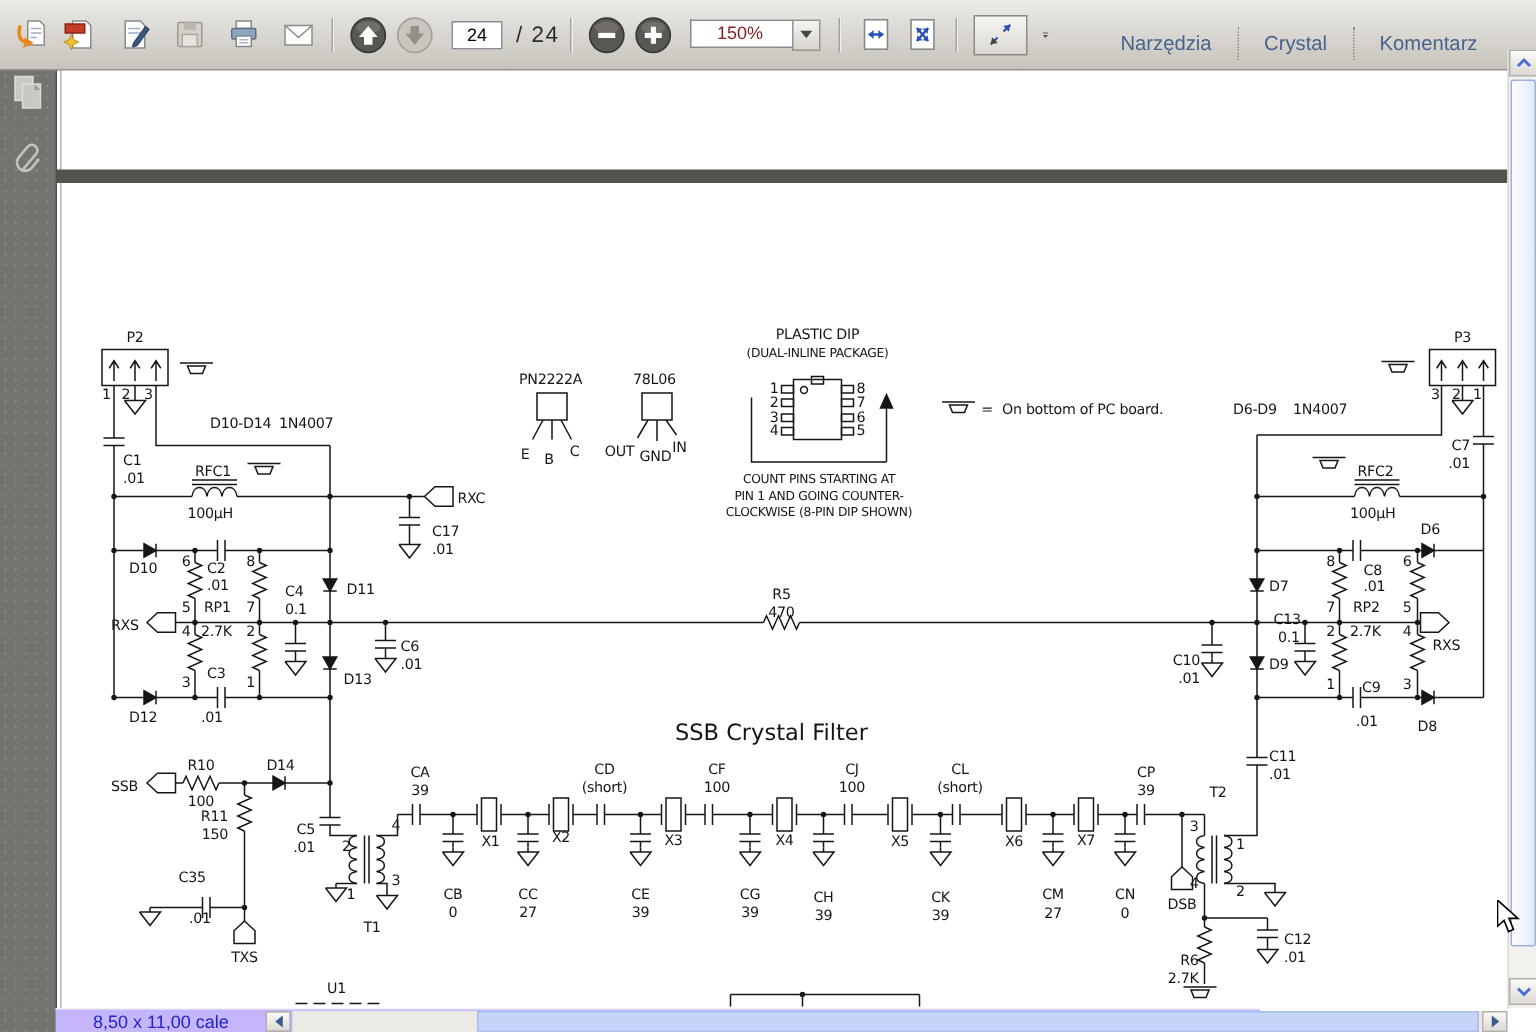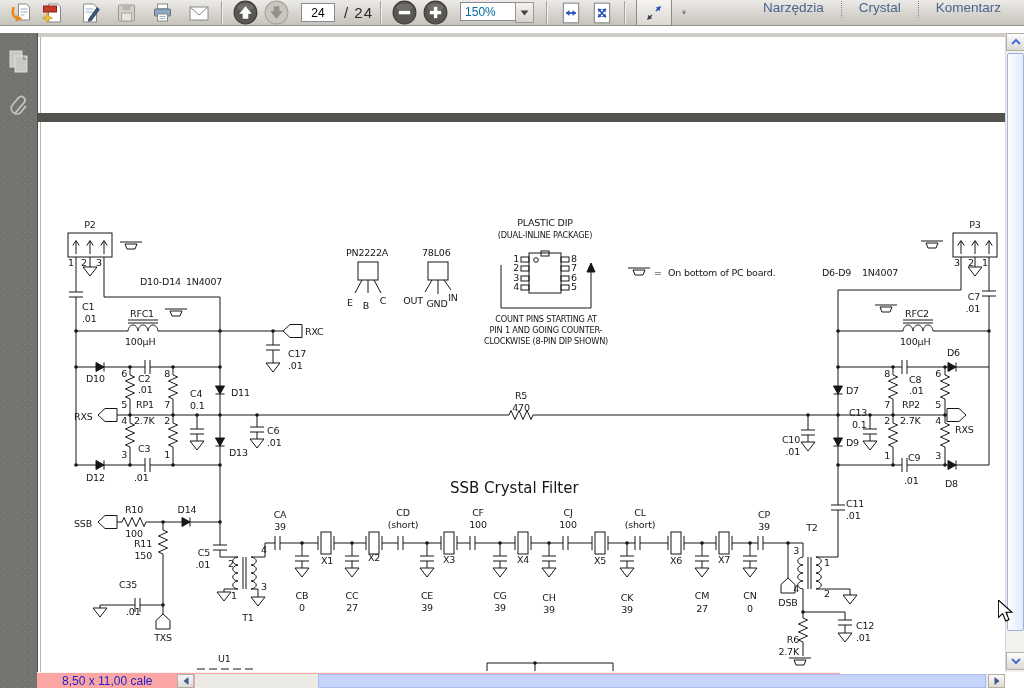--- a/index.html
+++ b/index.html
@@ -6,7 +6,7 @@
   body{width:1024px;height:688px;position:relative;overflow:hidden;background:#fff;
        font-family:"Liberation Sans",sans-serif}
   
-  .toolbar{position:absolute;left:0;top:0;width:1024px;height:26px;z-index:6;
+  .toolbar{position:absolute;left:0;top:0;width:1024px;height:47px;z-index:6;
     background:linear-gradient(#eceae7,#d2cfc9 70%,#c7c3bc);border-bottom:1px solid #96938c;
     display:flex;align-items:center;box-sizing:border-box;padding-left:6px}
   .tb{width:29px;height:27px;border:none;background:transparent;display:flex;align-items:center;

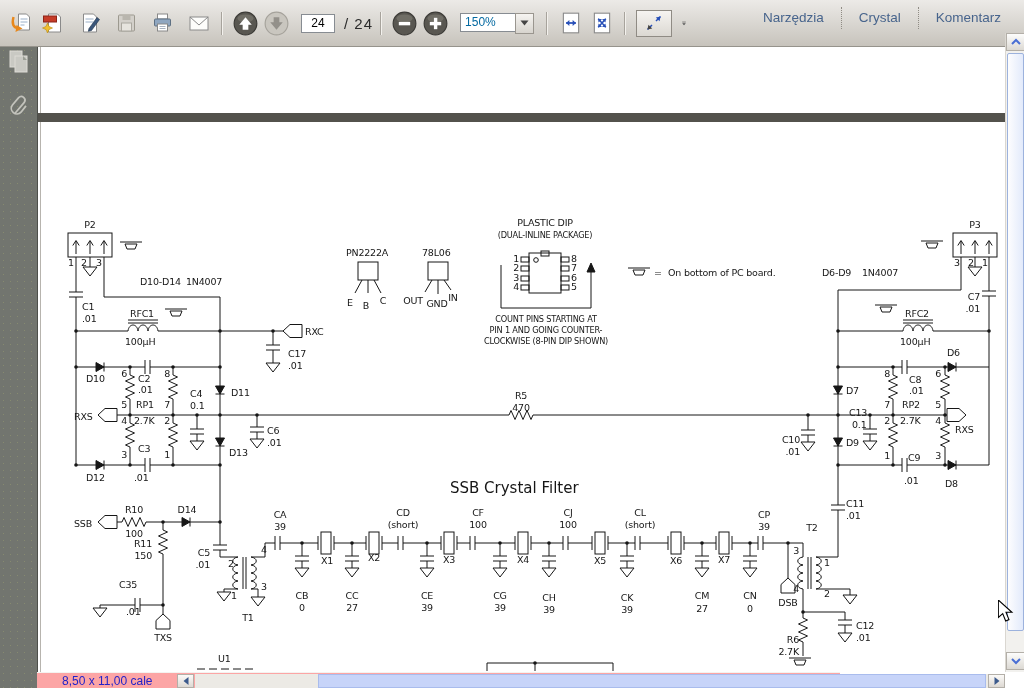--- a/index.html
+++ b/index.html
@@ -17,7 +17,7 @@
   .pagecount{font-size:15px;color:#2b2b2b;margin-left:9px;letter-spacing:1px}
   .combo{display:flex;margin-left:9px}
   .combofield{width:50px;height:17px;border:1px solid #878c92;border-right:none;background:#fff;
-      font-size:12px;color:#0369a1;display:flex;align-items:center;padding-left:4px}
+      font-size:12px;color:#7f1d1d;display:flex;align-items:center;padding-left:17px}
   .combobtn{width:17px;height:19px;border:1px solid #9a968f;background:linear-gradient(#f6f4f1,#d7d4ce);
       display:flex;align-items:center;justify-content:center}
   .expandbtn{width:34px;height:25px;border:1px solid #8f8b84;background:linear-gradient(#f6f4f1,#dbd8d2);

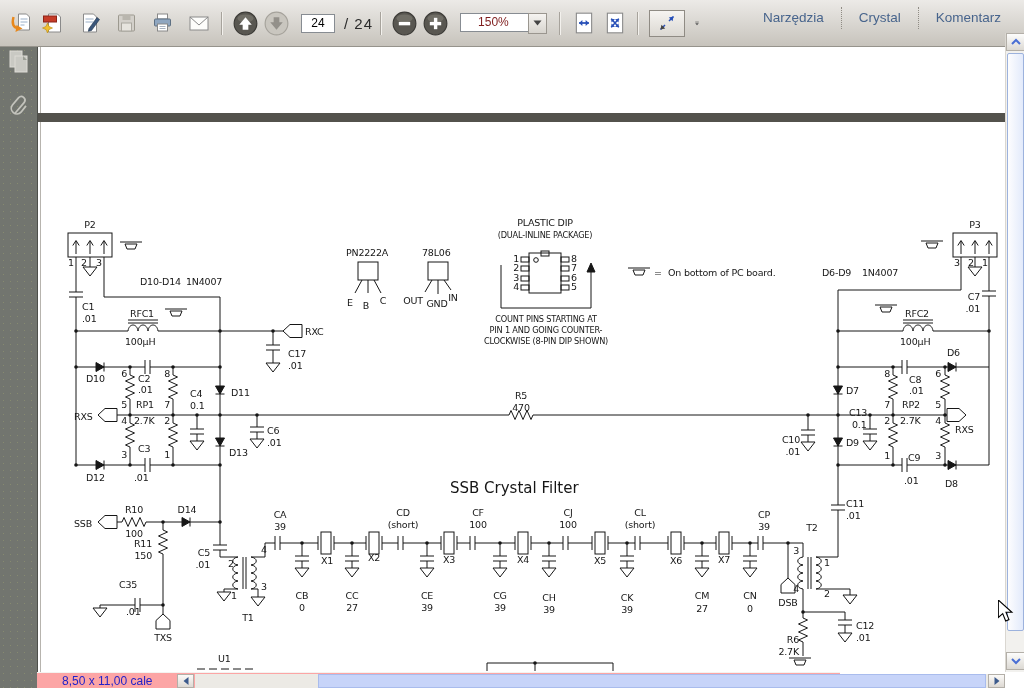--- a/index.html
+++ b/index.html
@@ -24,7 +24,7 @@
       display:flex;align-items:center;justify-content:center;margin-left:3px}
   .caretbtn{width:16px;height:25px;border:none;background:transparent;display:flex;align-items:center;
       justify-content:center;margin-left:4px}
-  .menu{margin-left:auto;display:flex;height:33px;align-items:flex-start;padding-right:6px}
+  .menu{margin-left:auto;display:flex;height:33px;align-items:flex-end;padding-right:22px}
   .menuitem{font-size:13.5px;color:#47648c;padding:0 17px;height:22px;display:flex;align-items:center}
   .menuitem.dotl{border-left:1px dotted #8f8b84}
   

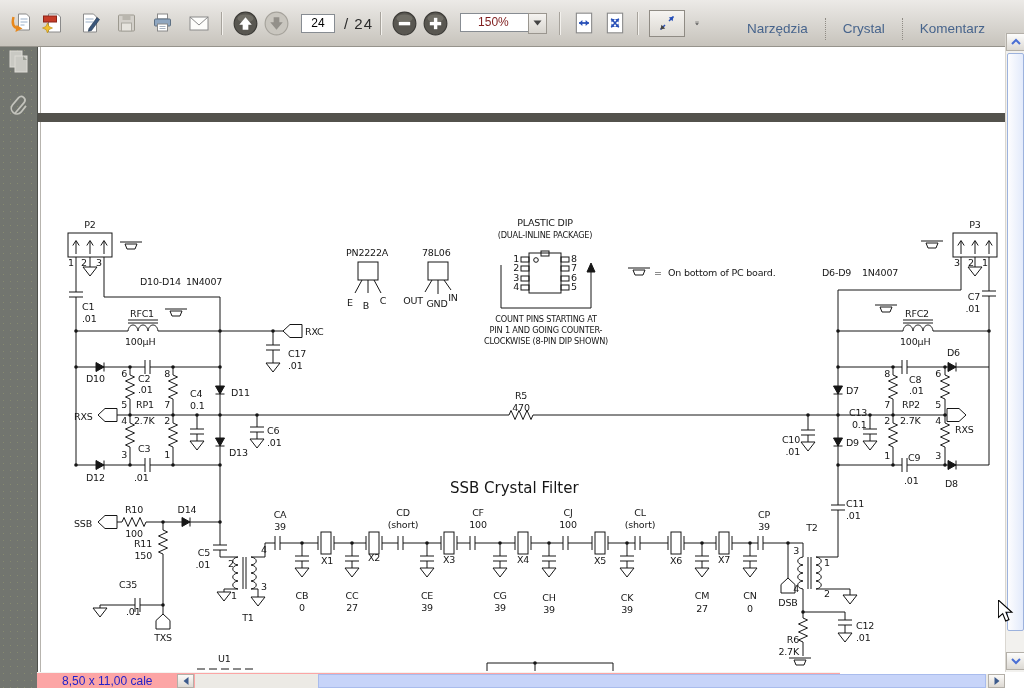--- a/index.html
+++ b/index.html
@@ -49,7 +49,7 @@
     background:linear-gradient(#fdfdfc,#dcd9d3);display:flex;align-items:center;justify-content:center}
   .vthumb{position:absolute;left:1px;top:20px;width:17px;height:578px;border-radius:2px;
     background:linear-gradient(90deg,#fdfdfe,#e2eafb);border:1px solid #9cb2dd;box-sizing:border-box}
-  .statusbar{position:absolute;left:37px;top:672px;width:803px;height:16px;background:#fca5a5;z-index:6;
+  .statusbar{position:absolute;left:37px;top:672px;width:803px;height:16px;background:#c4b5fd;z-index:6;
     border-top:1px solid #f4f3f0}
   .sizetext{position:absolute;left:25px;top:1px;font-size:12px;color:#2323c8}
   .hbtn{position:absolute;top:1px;width:17px;height:14px;box-sizing:border-box;border:1px solid #b3afa8;

